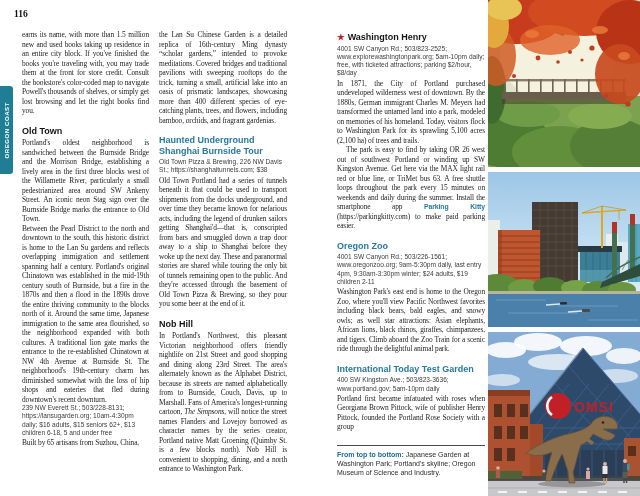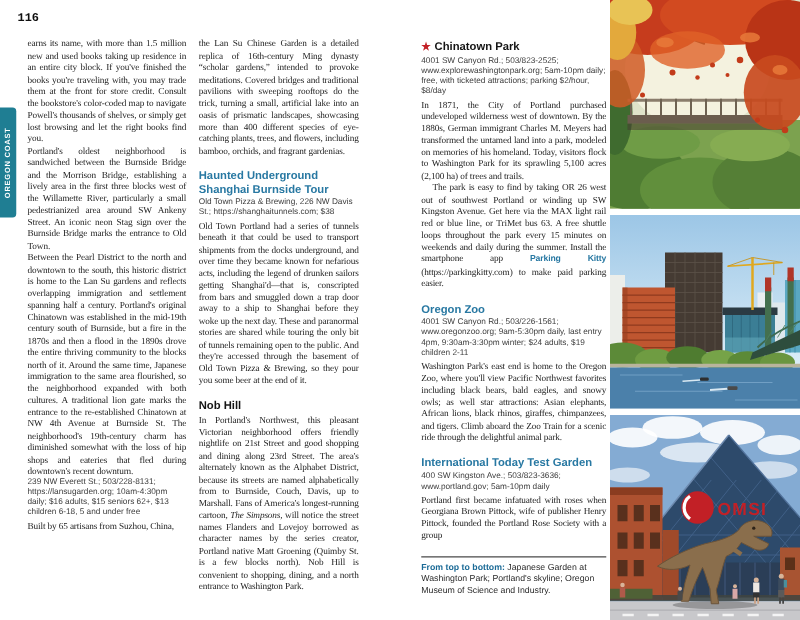--- a/index.html
+++ b/index.html
@@ -5,7 +5,7 @@
   html,body{margin:0;padding:0;background:#fff;}
   .page{position:relative;width:640px;height:496px;background:#ffffff;overflow:hidden;
         font-family:"Liberation Serif",serif;color:#1c1c1c;}
-  .pagenum{position:absolute;left:14px;top:9px;font-family:Liberation Mono, monospace;
+  .pagenum{position:absolute;left:14px;top:9px;font-family:Liberation Serif, serif;
         font-weight:bold;font-size:9.5px;color:#101010;}
   .sidetab{position:absolute;left:0;top:86px;width:13px;height:88px;background:#1f7e93;
         border-radius:0 3px 3px 0;display:flex;align-items:center;justify-content:center;}

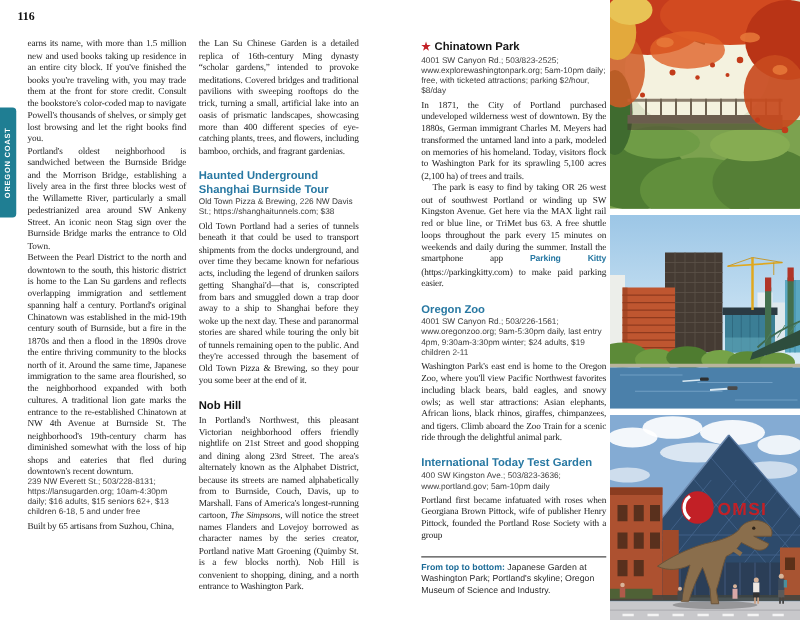--- a/index.html
+++ b/index.html
@@ -62,7 +62,7 @@
   </div>
 
   <div class="col" id="col3">
-    <h3 class="h-black h-first"><span class="star">★</span><span>Chinatown Park</span></h3>
+    <h3 class="h-black h-first"><span class="star">★</span><span>Washington Henry</span></h3>
     <p class="info">4001 SW Canyon Rd.; 503/823-2525; www.explorewashingtonpark.org; 5am-10pm daily; free, with ticketed attractions; parking $2/hour, $8/day</p>
     <p class="body">In 1871, the City of Portland purchased undeveloped wilderness west of downtown. By the 1880s, German immigrant Charles M. Meyers had transformed the untamed land into a park, modeled on memories of his homeland. Today, visitors flock to Washington Park for its sprawling 5,100 acres (2,100 ha) of trees and trails.</p>
     <p class="body indent"><span>The park is easy to find by taking OR 26 west out of southwest Portland or winding up SW Kingston Avenue. Get here via the MAX light rail red or blue line, or TriMet bus 63. A free shuttle loops throughout the park every 15 minutes on weekends and daily during the summer. Install the smartphone app </span><span class="pk">Parking Kitty</span><span> (https://parkingkitty.com) to make paid parking easier.</span></p>

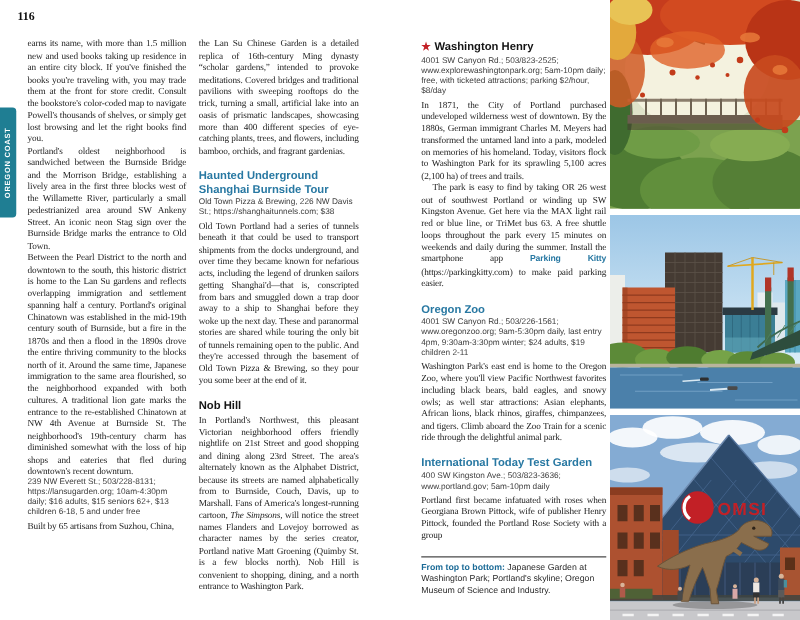--- a/index.html
+++ b/index.html
@@ -46,6 +46,7 @@
 
   <div class="col" id="col1">
     <p class="body">earns its name, with more than 1.5 million new and used books taking up residence in an entire city block. If you've finished the books you're traveling with, you may trade them at the front for store credit. Consult the bookstore's color-coded map to navigate Powell's thousands of shelves, or simply get lost browsing and let the right books find you.</p>
+    <h3 class="h-black">Old Town</h3>
     <p class="body">Portland's oldest neighborhood is sandwiched between the Burnside Bridge and the Morrison Bridge, establishing a lively area in the first three blocks west of the Willamette River, particularly a small pedestrianized area around SW Ankeny Street. An iconic neon Stag sign over the Burnside Bridge marks the entrance to Old Town.</p>
     <p class="body">Between the Pearl District to the north and downtown to the south, this historic district is home to the Lan Su gardens and reflects overlapping immigration and settlement spanning half a century. Portland's original Chinatown was established in the mid-19th century south of Burnside, but a fire in the 1870s and then a flood in the 1890s drove the entire thriving community to the blocks north of it. Around the same time, Japanese immigration to the same area flourished, so the neighborhood expanded with both cultures. A traditional lion gate marks the entrance to the re-established Chinatown at NW 4th Avenue at Burnside St. The neighborhood's 19th-century charm has diminished somewhat with the loss of hip shops and eateries that fled during downtown's recent downturn.</p>
     <p class="info">239 NW Everett St.; 503/228-8131; https://lansugarden.org; 10am-4:30pm daily; $16 adults, $15 seniors 62+, $13 children 6-18, 5 and under free</p>

